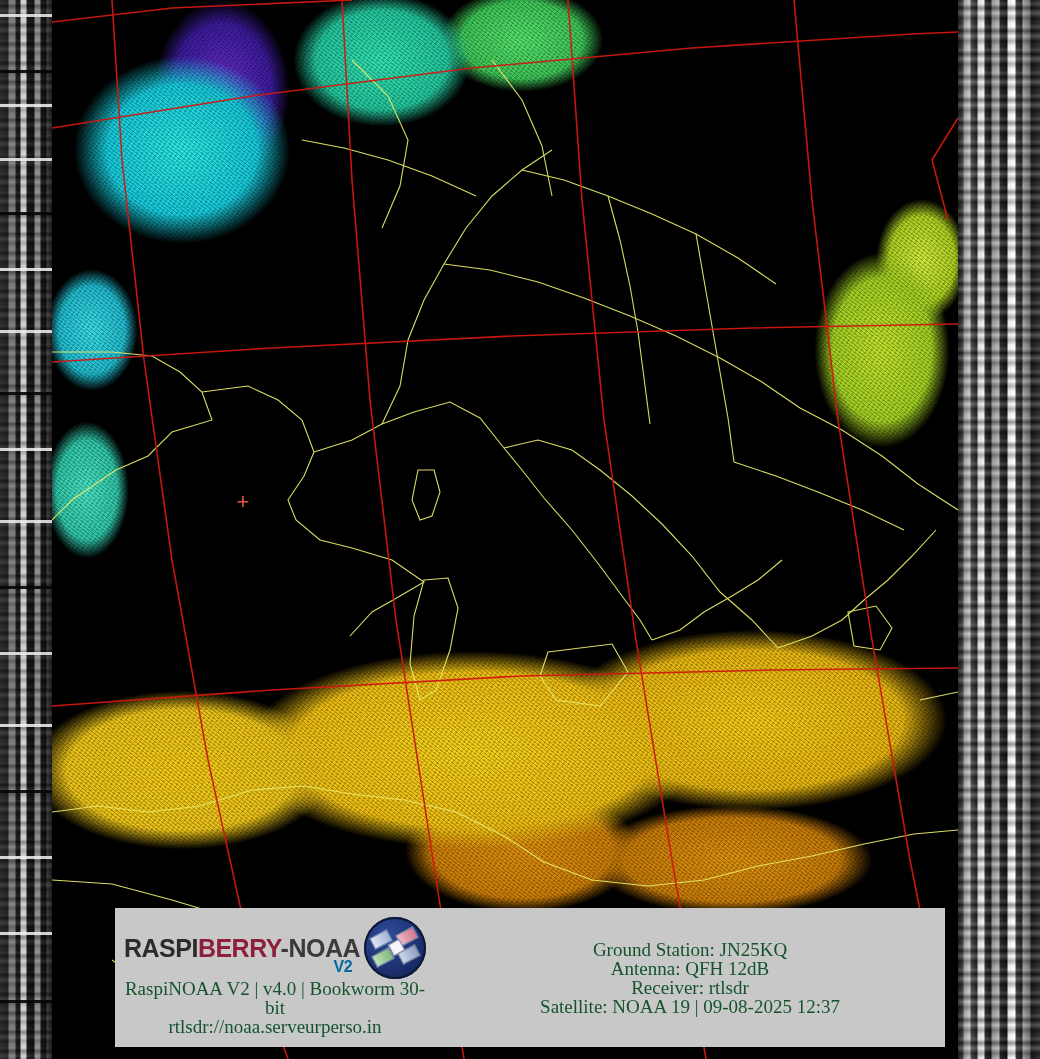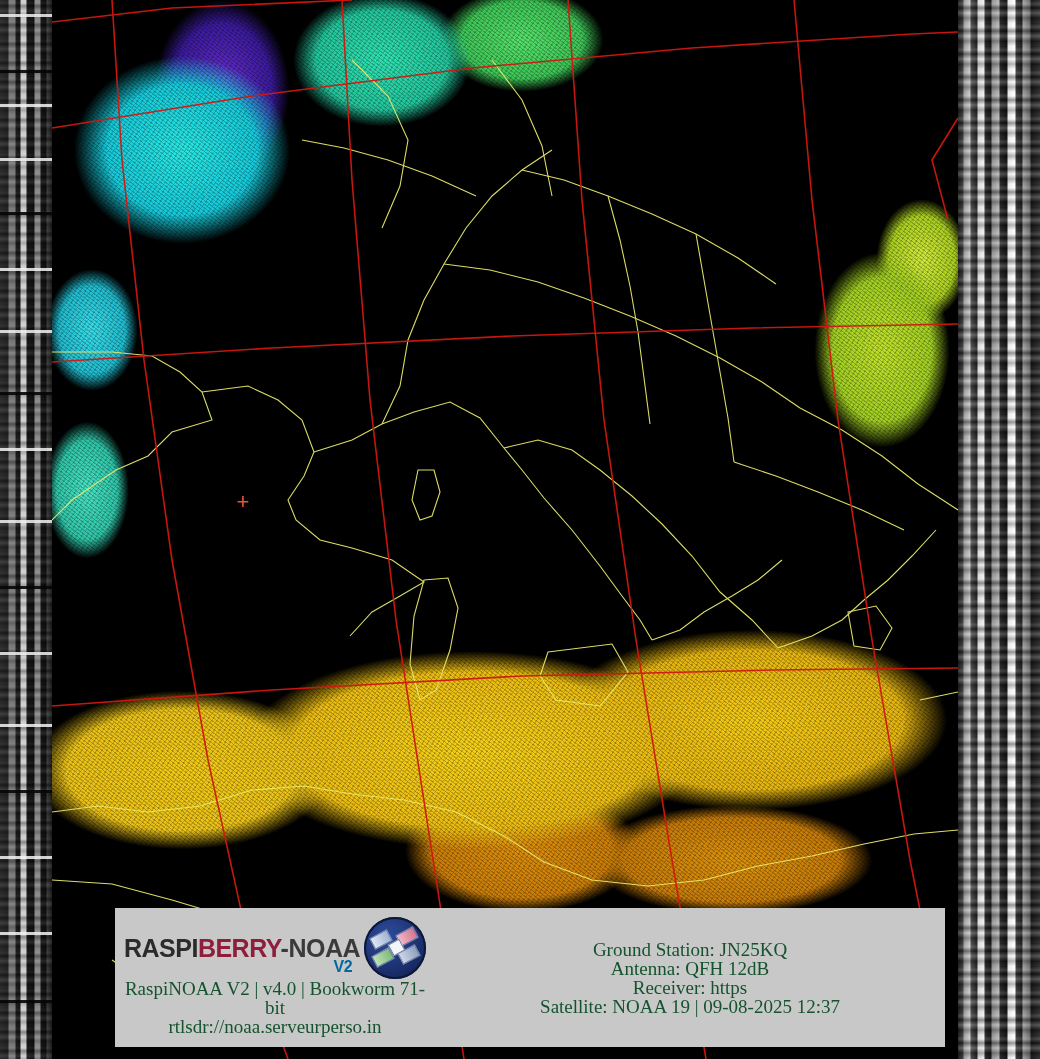--- a/index.html
+++ b/index.html
@@ -344,7 +344,7 @@
           <div class="sat-body"></div>
         </div>
       </div>
-      <div class="panel-line">RaspiNOAA V2 | v4.0 | Bookworm 71-bit</div>
+      <div class="panel-line">RaspiNOAA V2 | v4.0 | Bookworm 30-bit</div>
       <div class="panel-line">rtlsdr://noaa.serveurperso.in</div>
     </div>
 

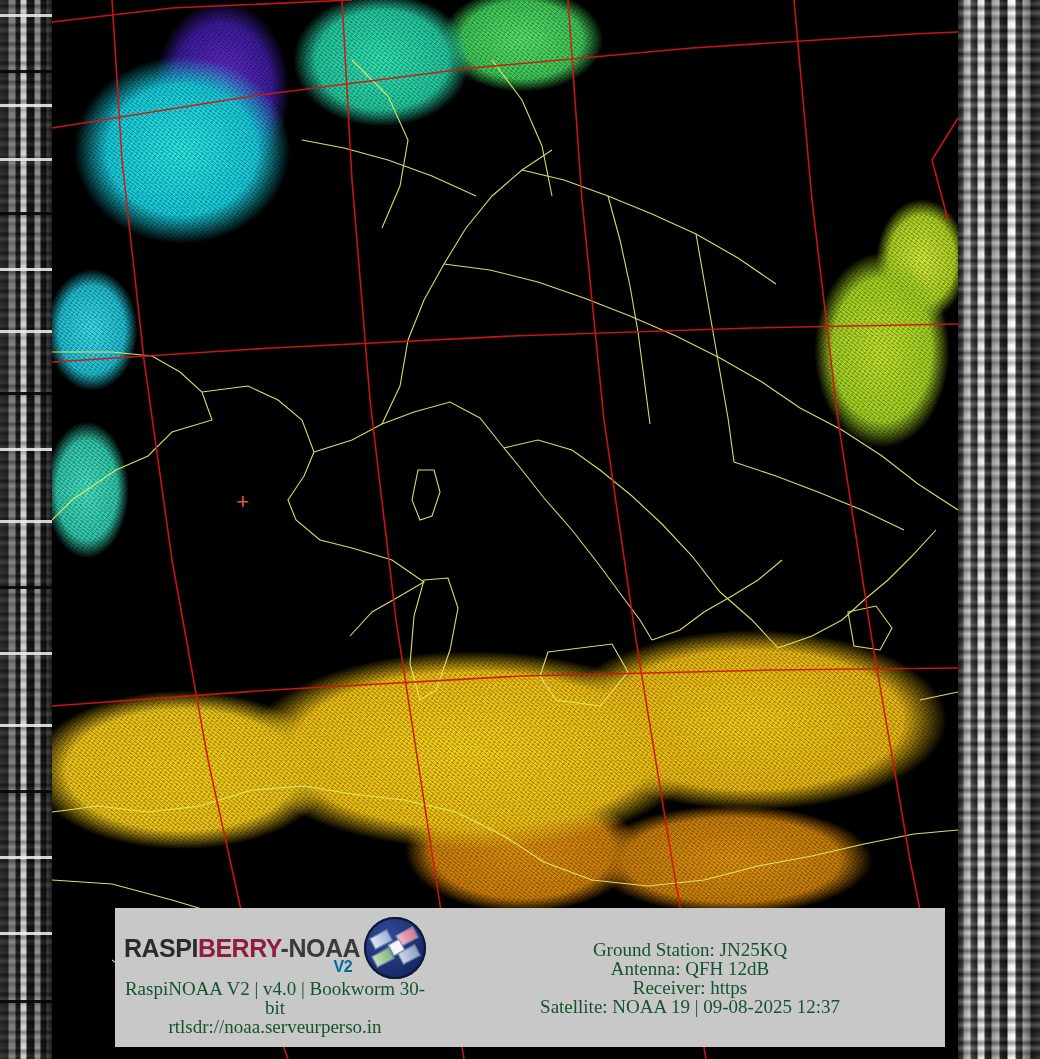--- a/index.html
+++ b/index.html
@@ -351,7 +351,7 @@
     <div id="panel-right">
       <div class="panel-line">Ground Station: JN25KQ</div>
       <div class="panel-line">Antenna: QFH 12dB</div>
-      <div class="panel-line">Receiver: https</div>
+      <div class="panel-line">Receiver: rtlsdr</div>
       <div class="panel-line">Satellite: NOAA 19 | 09-08-2025 12:37</div>
     </div>
 

